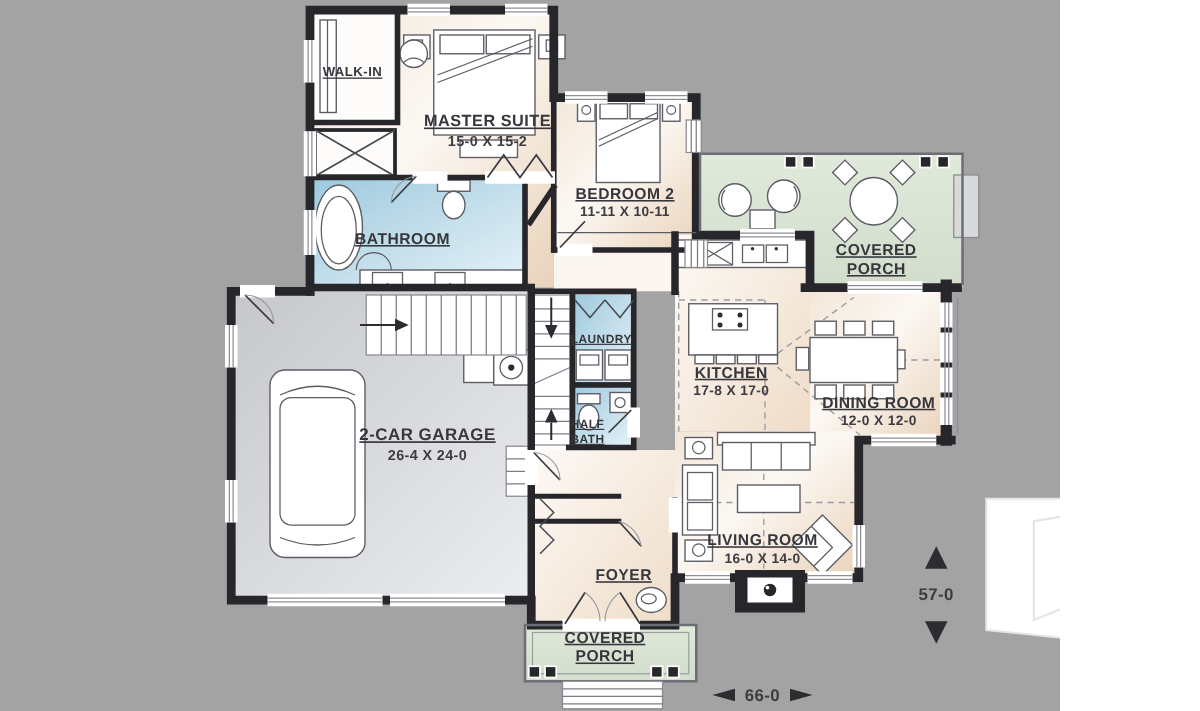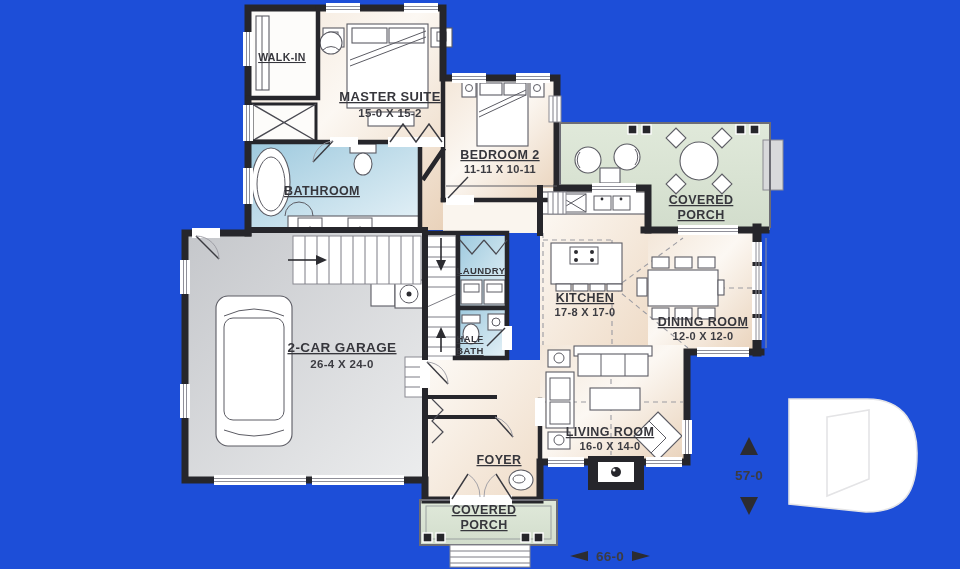--- a/index.html
+++ b/index.html
@@ -3,7 +3,7 @@
 <meta charset="utf-8">
 <style>
   html,body{margin:0;padding:0;background:#ffffff;}
-  .stage{position:relative;width:960px;height:569px;background:#1d4ed8;overflow:hidden;
+  .stage{position:relative;width:848px;height:569px;background:#a3a3a3;overflow:hidden;
          font-family:"Liberation Sans",sans-serif;}
   svg{display:block}
   .rn{font-family:"Liberation Sans",sans-serif;font-weight:bold;fill:#36363c;

